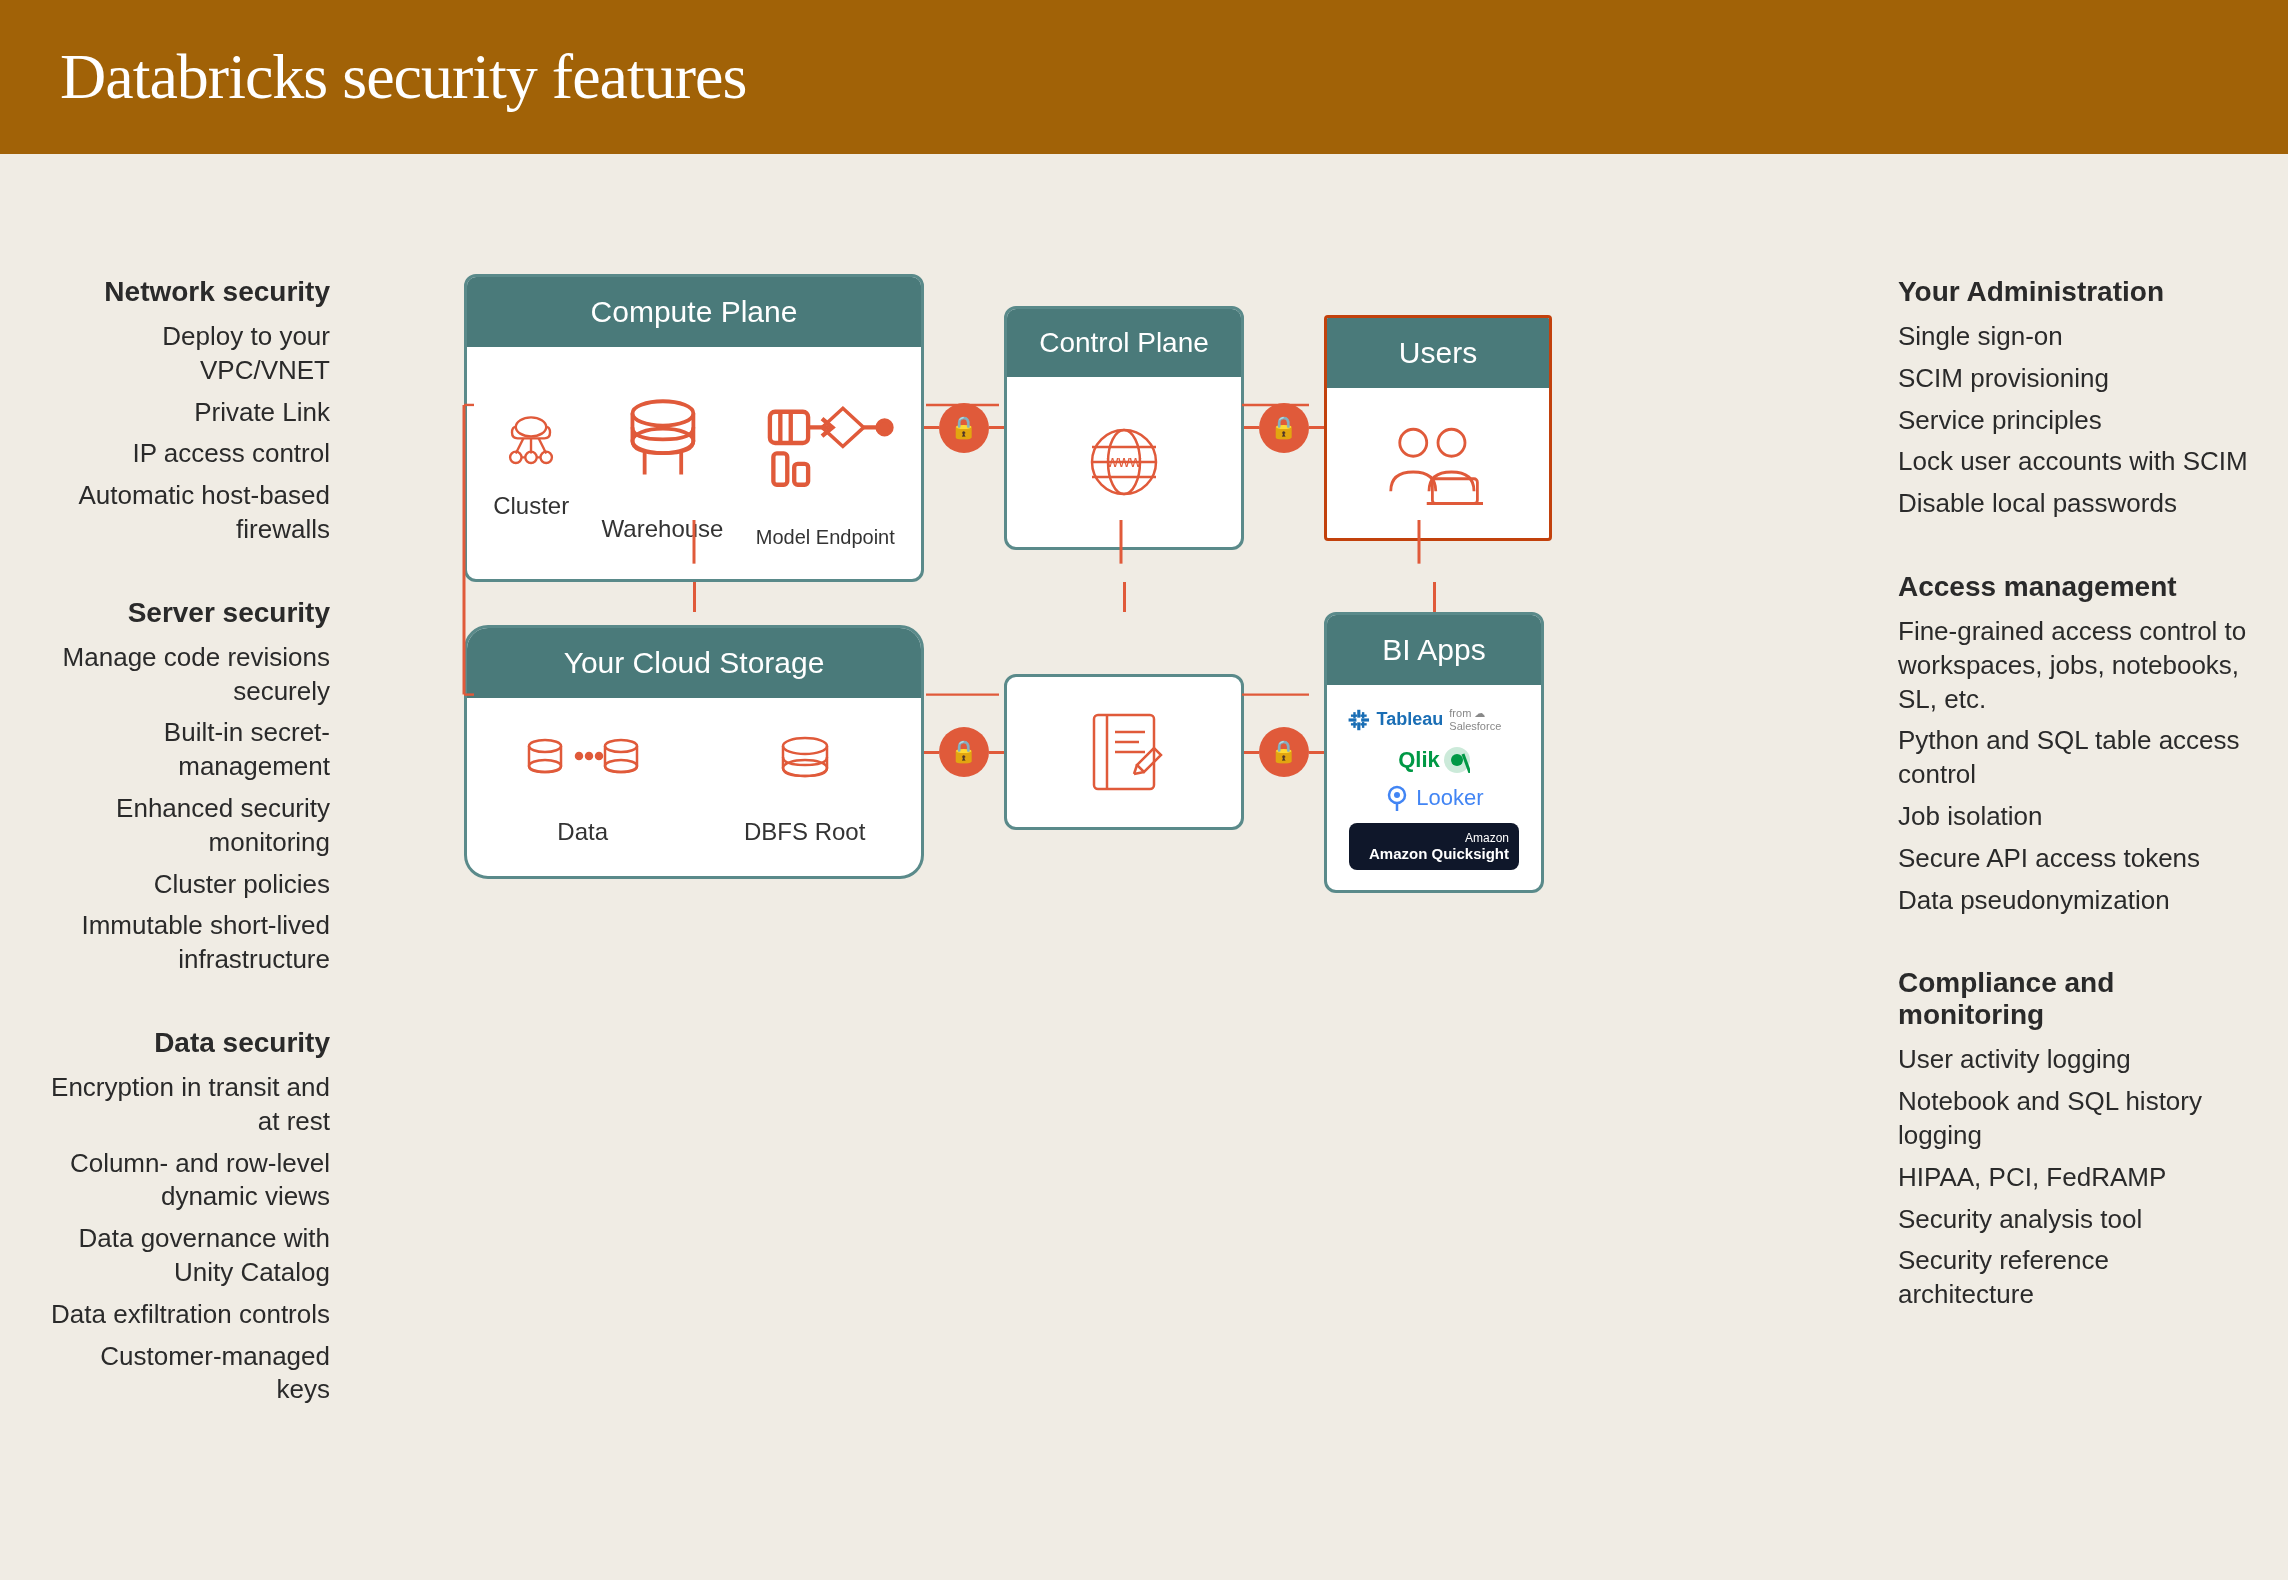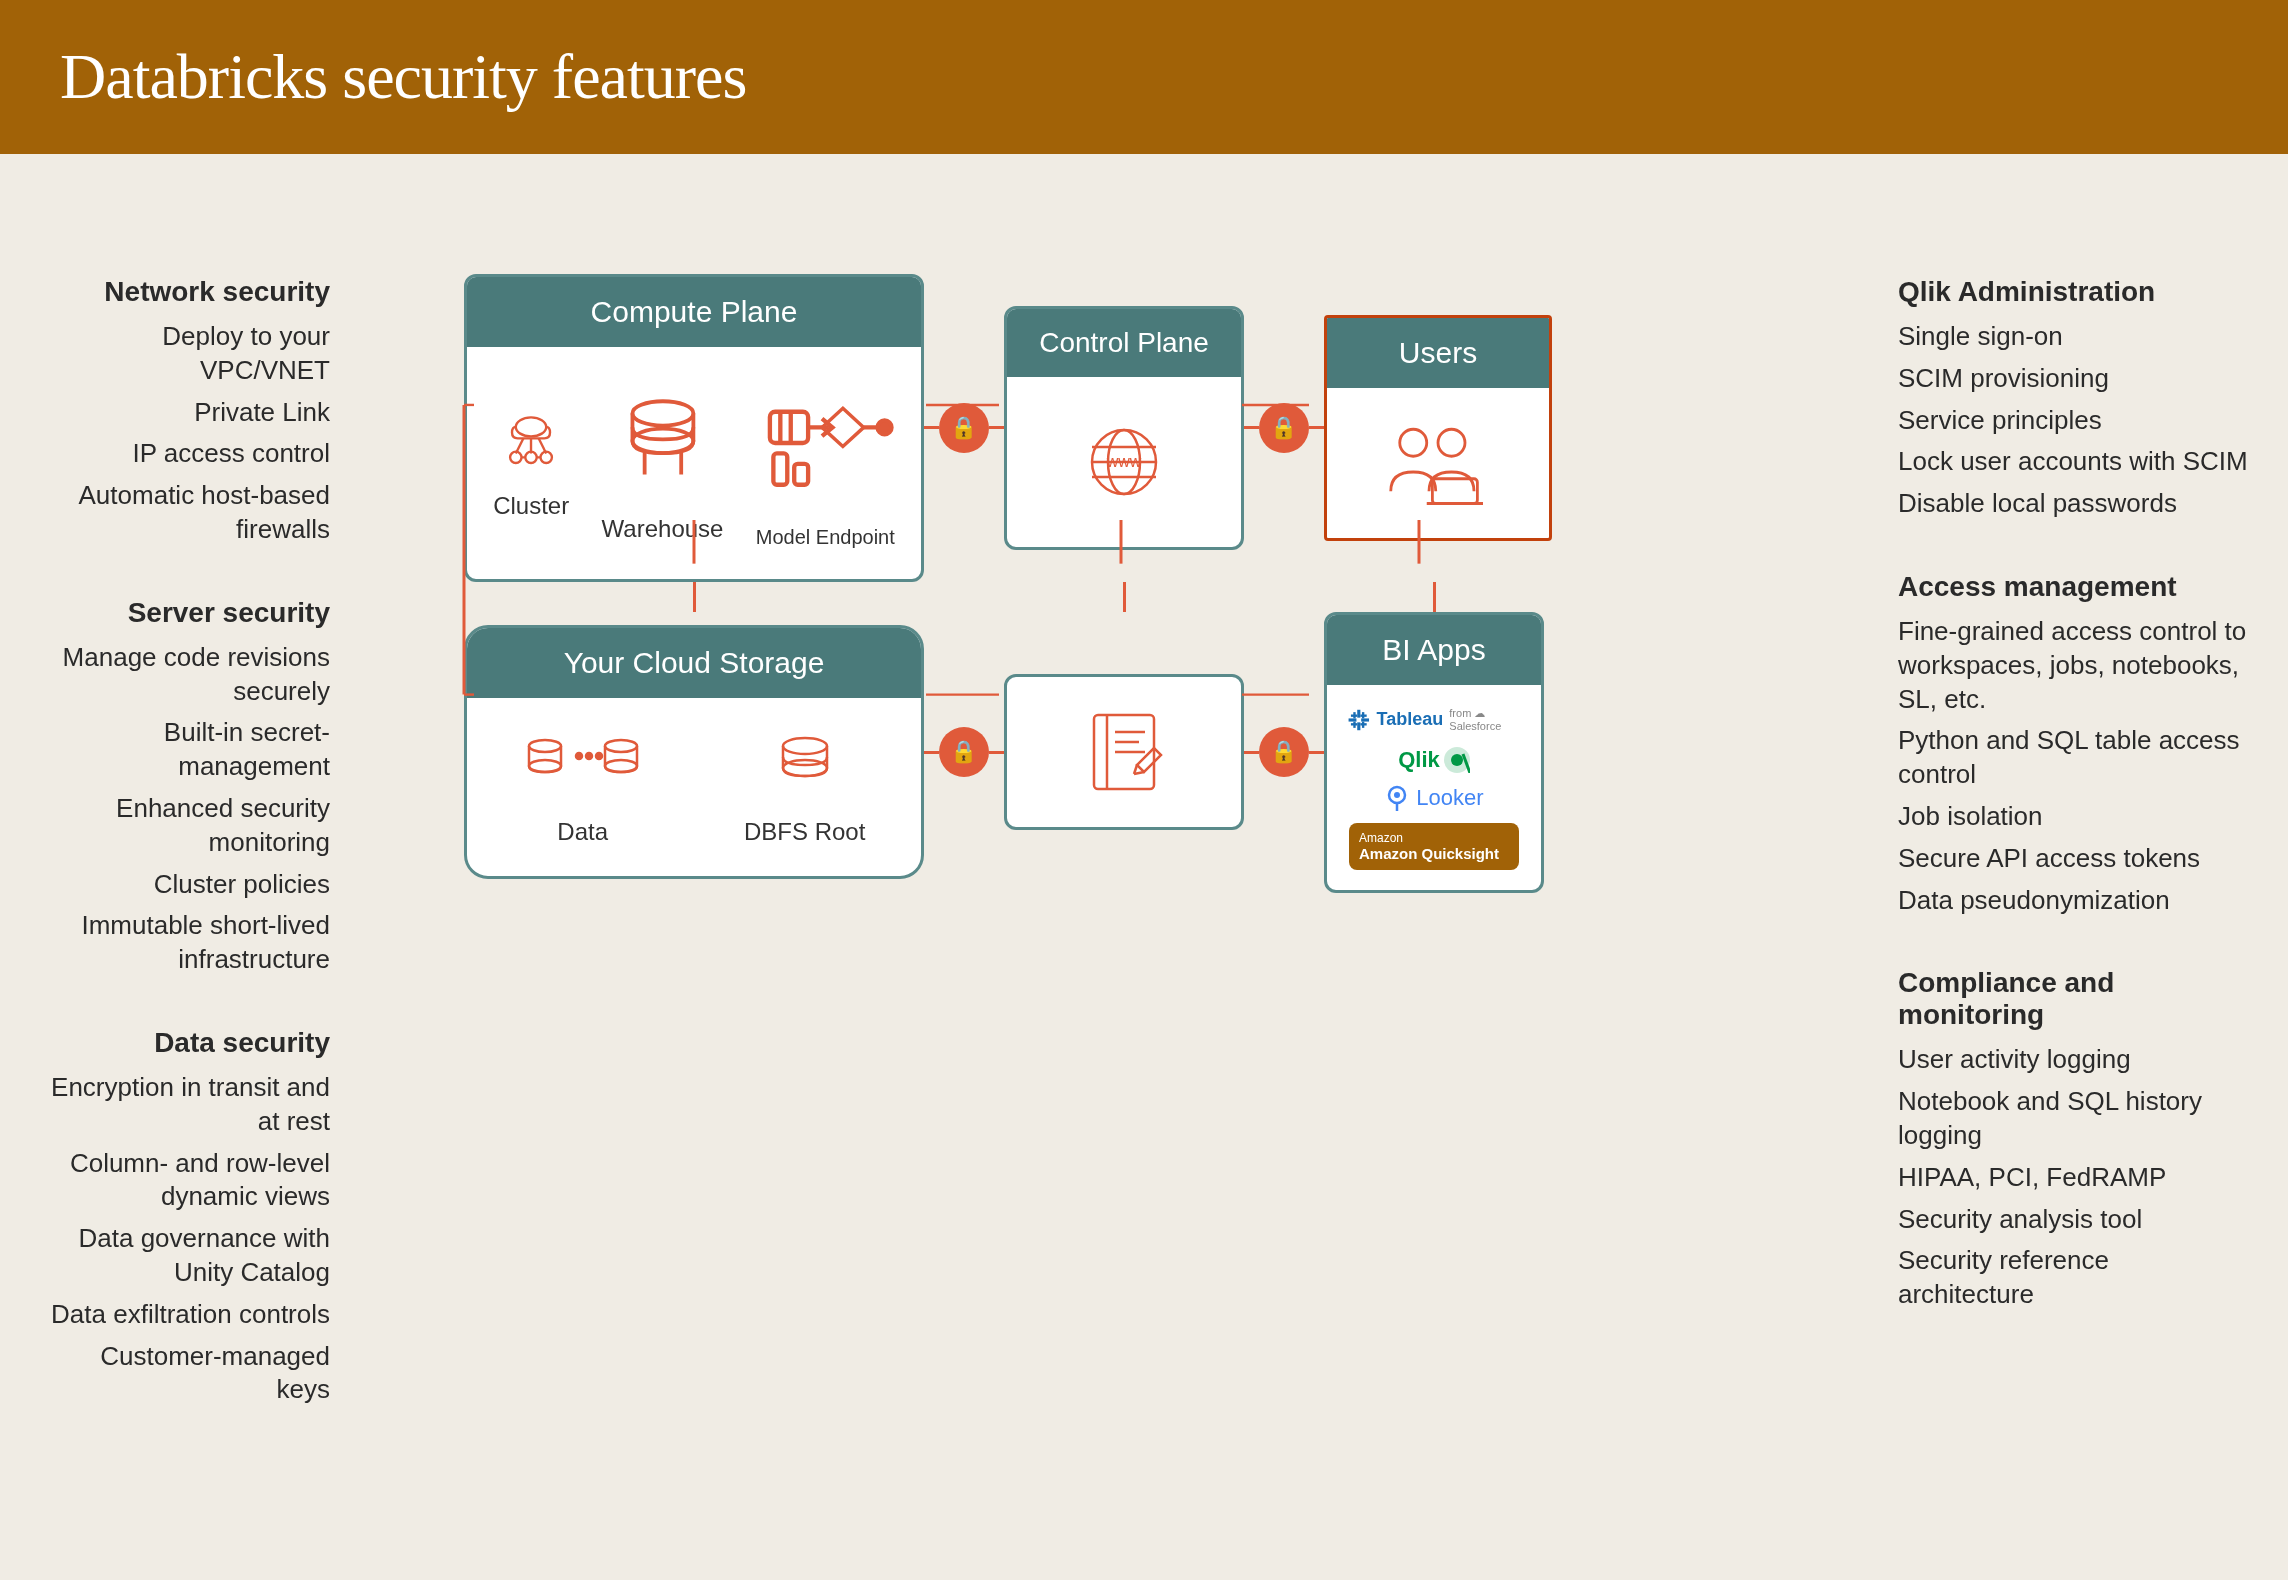--- a/index.html
+++ b/index.html
@@ -576,7 +576,7 @@
     </div>
 
     <div class="right-sidebar">
-      <div class="section-title">Qlik Administration</div>
+      <div class="section-title">Your Administration</div>
       <div class="item">Single sign-on</div>
       <div class="item">SCIM provisioning</div>
       <div class="item">Service principles</div>

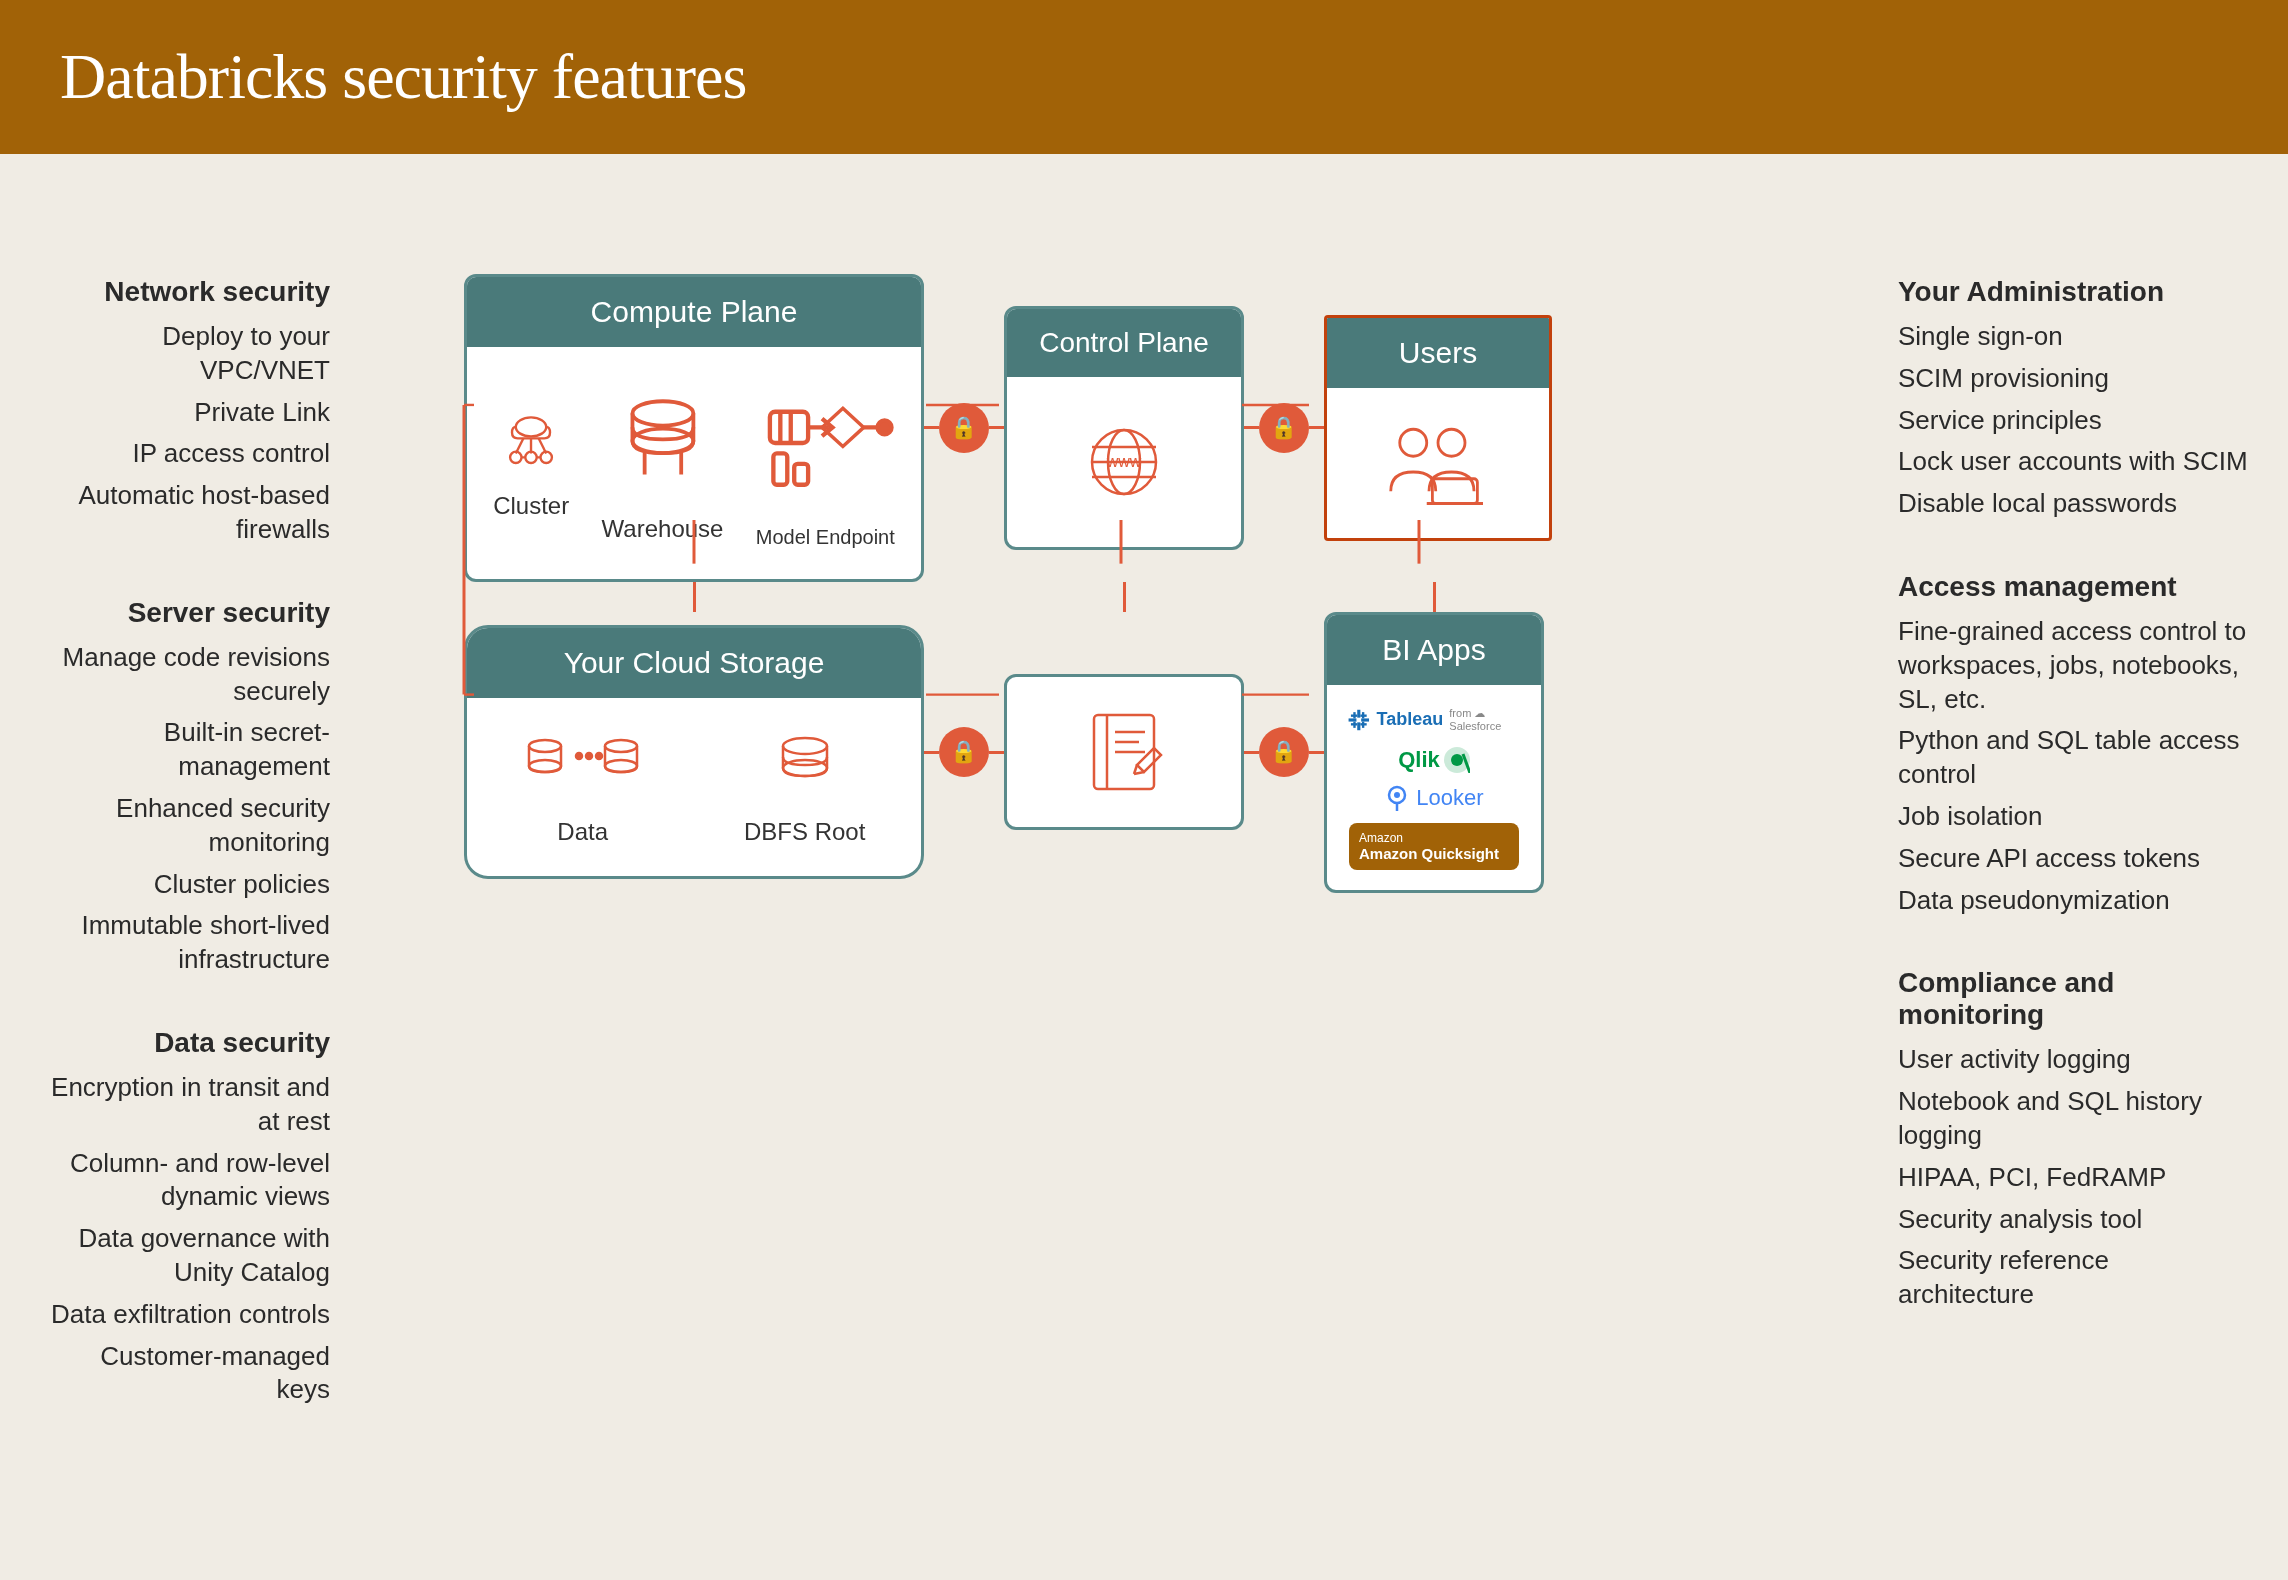--- a/index.html
+++ b/index.html
@@ -565,7 +565,7 @@
                 <span>Looker</span>
               </div>
 
-              <div style="background:#a16207;color:white;font-family:Arial,sans-serif;font-size:15px;padding:8px 10px;border-radius:8px;text-align:left;width:170px;">
+              <div style="background:#0f172a;color:white;font-family:Arial,sans-serif;font-size:15px;padding:8px 10px;border-radius:8px;text-align:right;width:170px;">
                 <div style="font-size:12px;">Amazon</div>
                 <div style="font-weight:bold;">Amazon Quicksight</div>
               </div>

